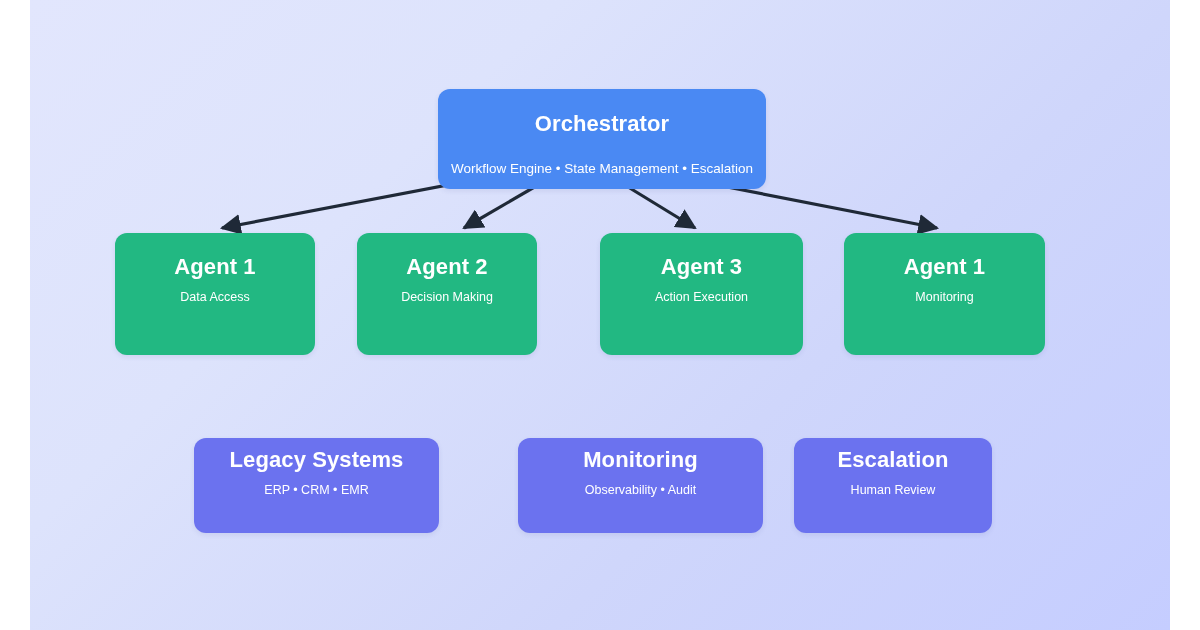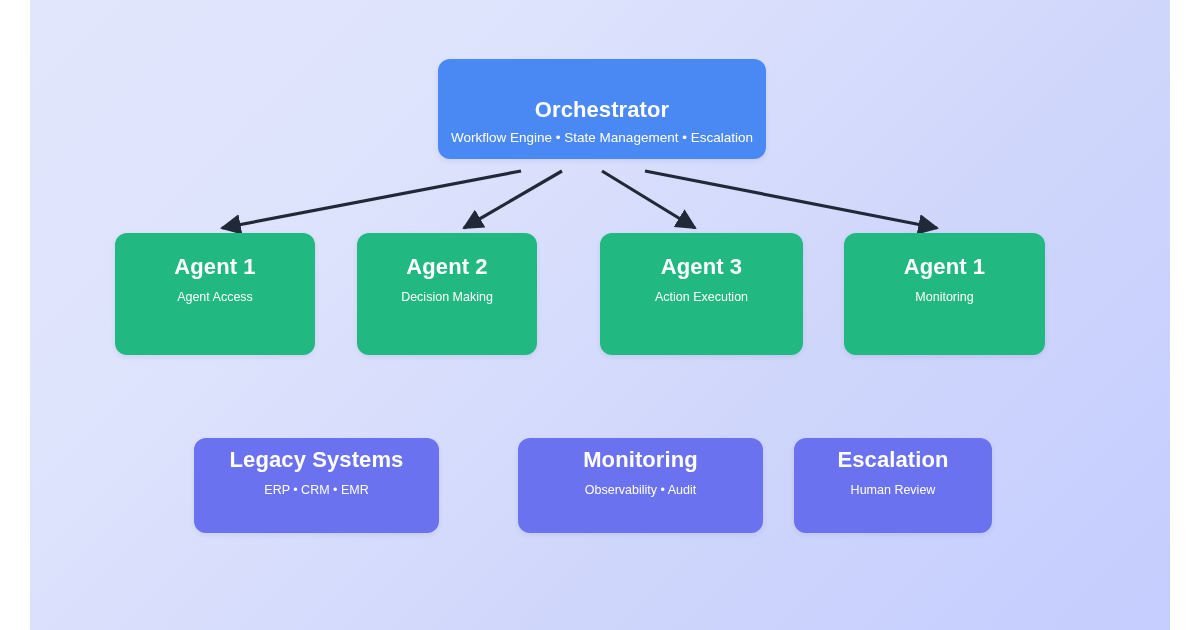--- a/index.html
+++ b/index.html
@@ -70,11 +70,11 @@
   
   #node-orchestrator {
     left: 438px;
-    top: 59px;
+    top: 89px;
     width: 328px;
     height: 100px;
     background: #4a89f3;
-    padding-top: 39px;
+    padding-top: 23px;
   }
   #node-orchestrator .title { font-size: 22px; }
   #node-orchestrator .subtitle { font-size: 13.5px; margin-top: 8px; }

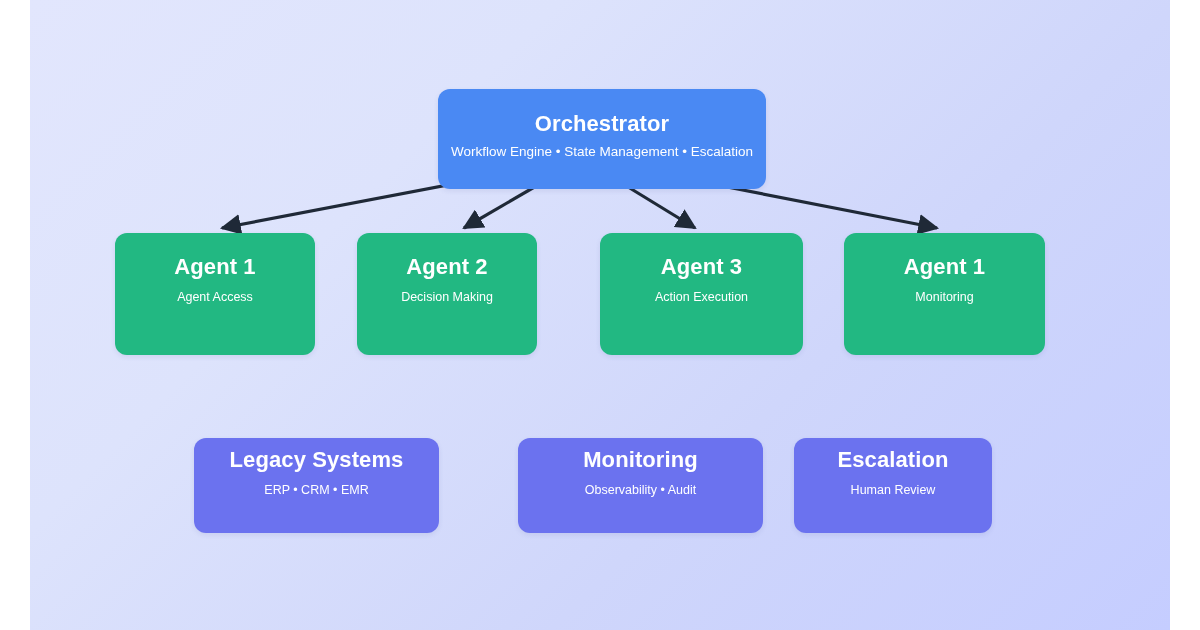--- a/index.html
+++ b/index.html
@@ -77,7 +77,7 @@
     padding-top: 23px;
   }
   #node-orchestrator .title { font-size: 22px; }
-  #node-orchestrator .subtitle { font-size: 13.5px; margin-top: 8px; }
+  #node-orchestrator .subtitle { font-size: 13.5px; margin-top: 25px; }
 
   
   .agent {

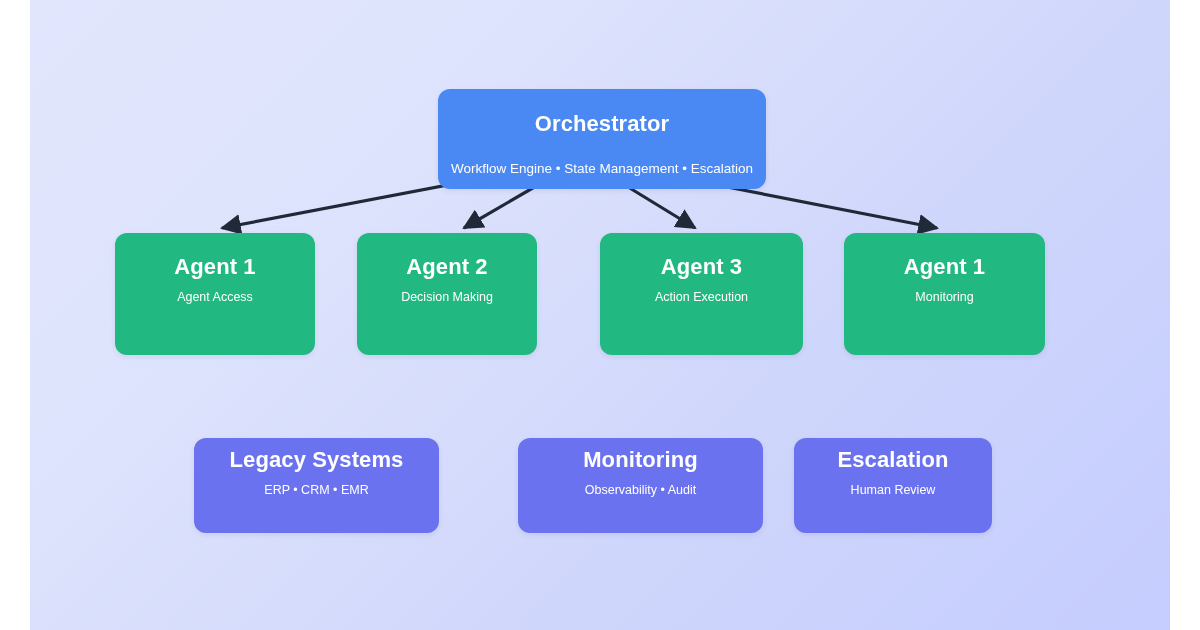--- a/index.html
+++ b/index.html
@@ -127,7 +127,7 @@
 
   <div class="node agent" id="node-agent-1">
     <div class="title">Agent 1</div>
-    <div class="subtitle">Agent Access</div>
+    <div class="subtitle">Data Access</div>
   </div>
 
   <div class="node agent" id="node-agent-2">

